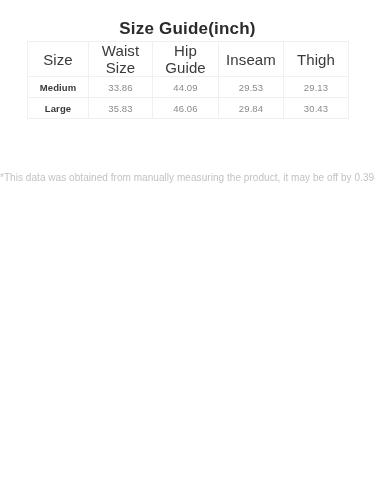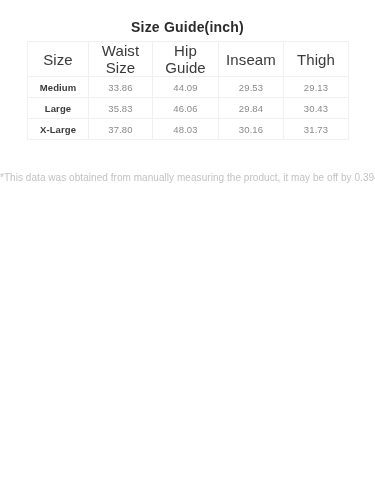--- a/index.html
+++ b/index.html
@@ -26,7 +26,7 @@
     left: 0;
     width: 375px;
     text-align: center;
-    font-size: 14px;
+    font-size: 17px;
     font-weight: bold;
     color: #2b2b2b;
     letter-spacing: 0.2px;

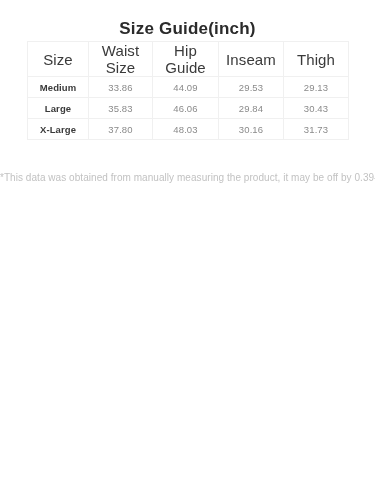--- a/index.html
+++ b/index.html
@@ -133,13 +133,6 @@
           <td>29.84</td>
           <td>30.43</td>
         </tr>
-        <tr>
-          <td class="size-label">X-Large</td>
-          <td>37.80</td>
-          <td>48.03</td>
-          <td>30.16</td>
-          <td>31.73</td>
-        </tr>
       </tbody>
     </table>
   </div>

